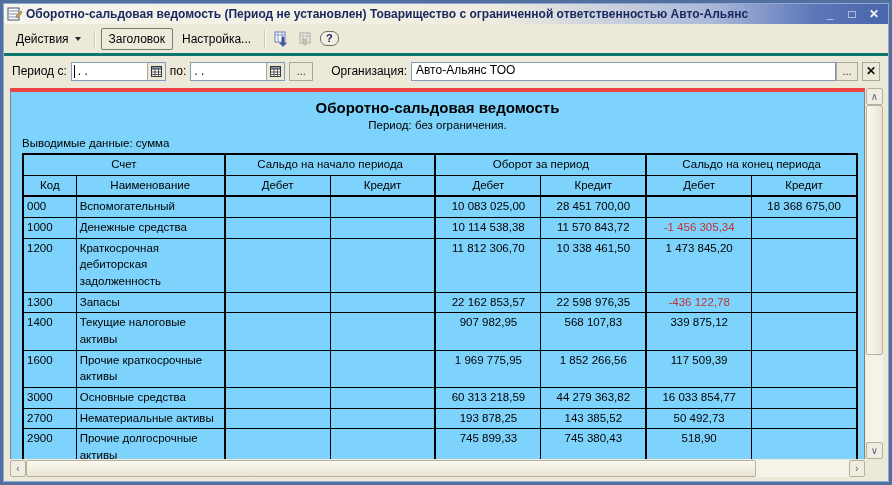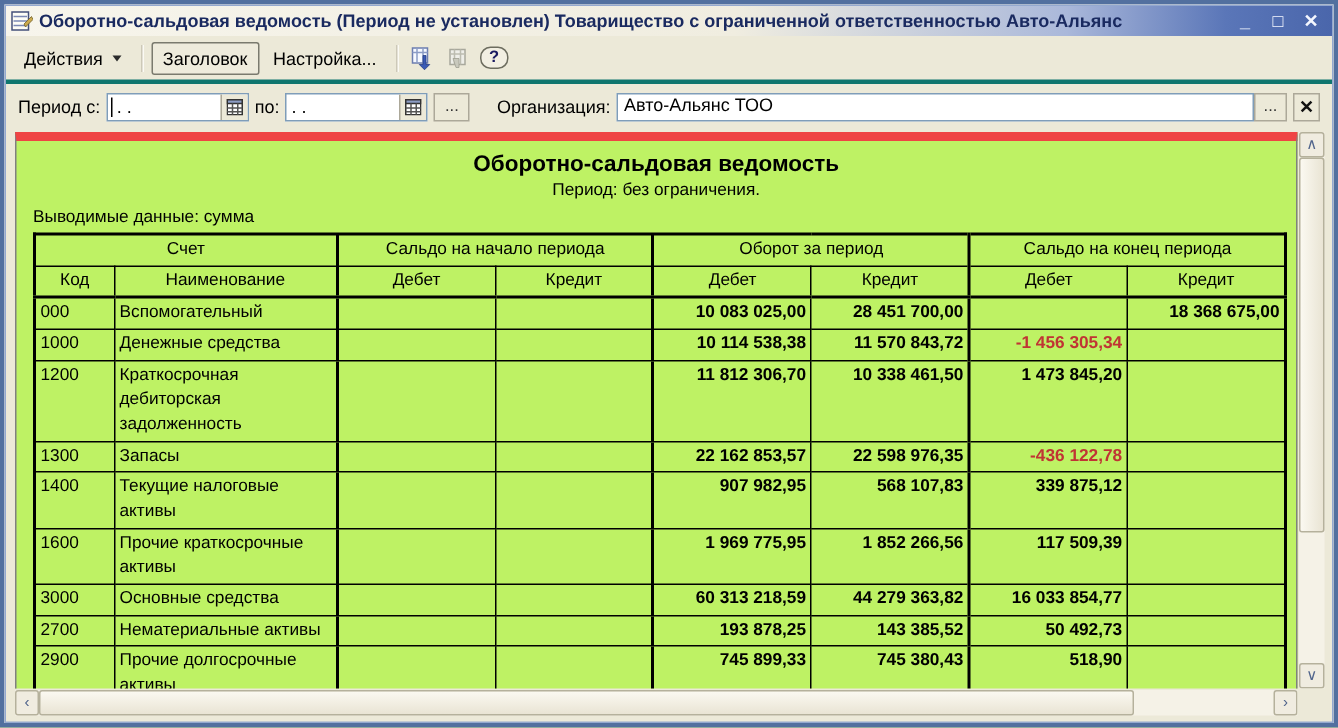--- a/index.html
+++ b/index.html
@@ -104,8 +104,8 @@
   }
   .report-main{flex:1 1 auto;display:flex;min-height:0;}
   .report-canvas{
-    flex:1 1 auto;background:#bef264;
-    border-top:6px solid #ef4444;border-left:1px solid #808080;
+    flex:1 1 auto;background:#7dd3fc;
+    border-top:4px solid #ef4444;border-left:1px solid #808080;
     border-right:1px solid #808080;
     overflow:hidden;position:relative;
     padding-top:7px;

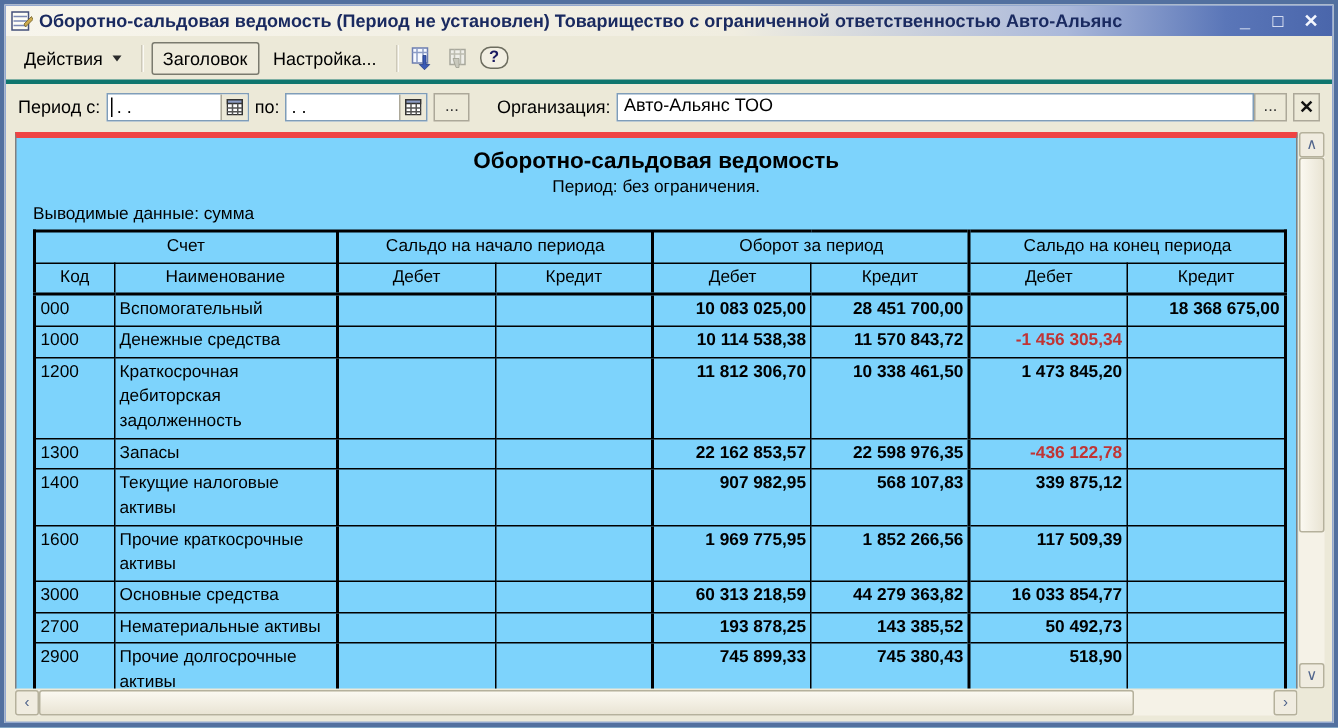--- a/index.html
+++ b/index.html
@@ -128,7 +128,7 @@
   table.osv tr.subhead th{border-bottom:2px solid #000;}
   td.code{width:53px;}
   td.name, col.name{width:148px;}
-  table.osv td.num{text-align:right;font-weight:bold;}
+  table.osv td.num{text-align:center;}
   table.osv td .neg{color:#c03434;}
   td.num{white-space:nowrap;}
   

